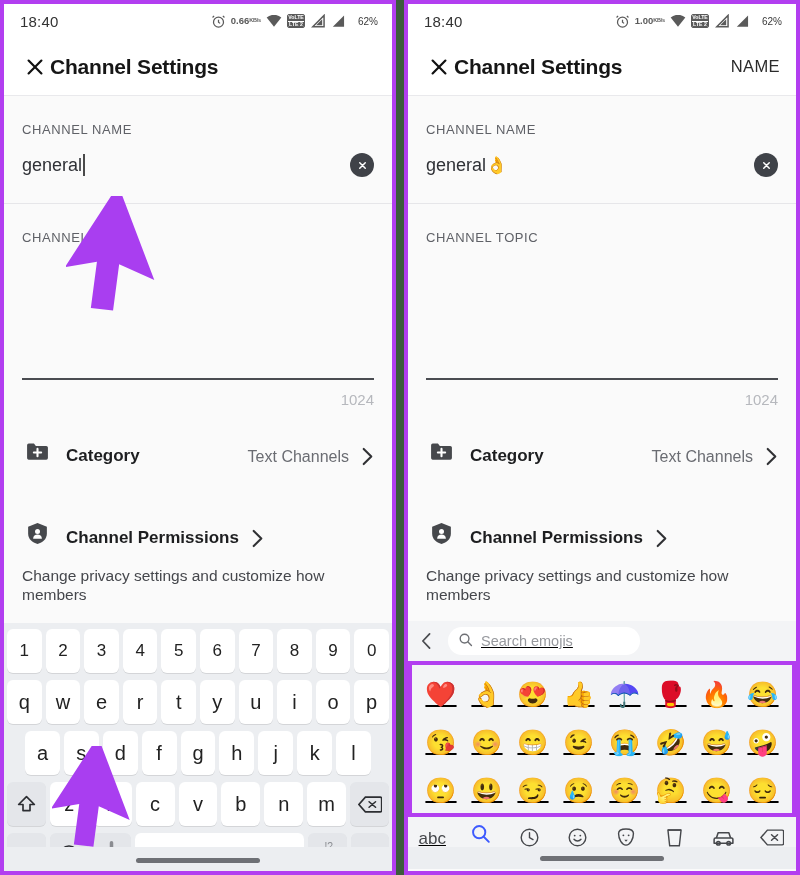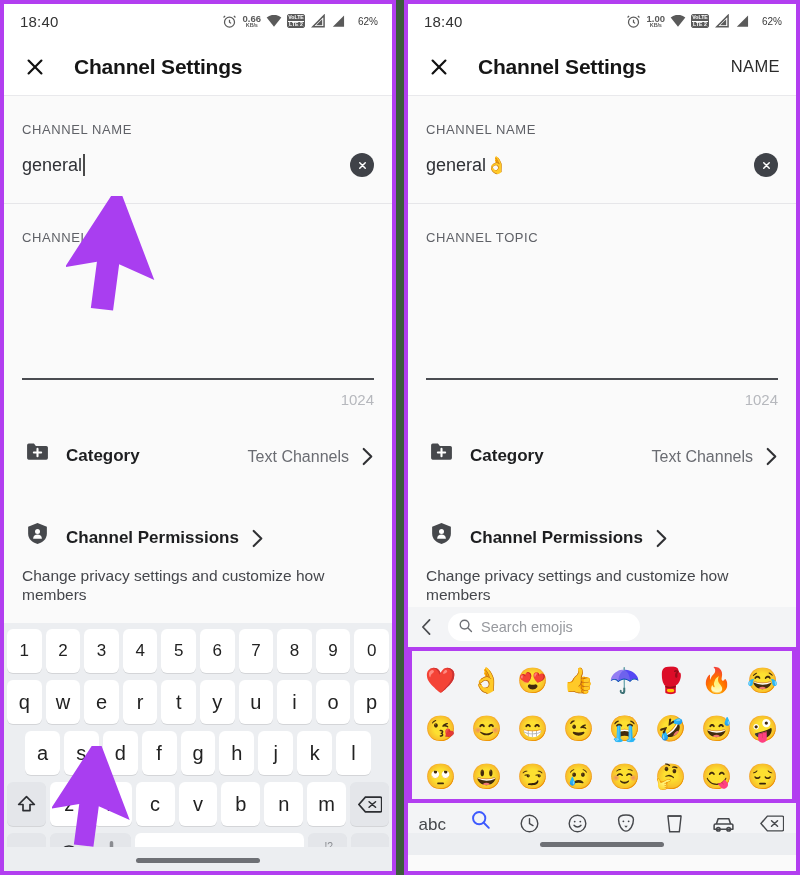--- a/index.html
+++ b/index.html
@@ -32,7 +32,7 @@
   .sb-time { font-size: 15px; color: #333; letter-spacing: .2px; }
   .sb-right { margin-left: auto; display: flex; align-items: center; gap: 5px; }
   .sb-ico { display: inline-flex; align-items: center; color: #5a5a5a; }
-  .netspeed { display: flex; flex-direction: column; align-items: center; line-height: 1; color: #5a5a5a; }
+  .netspeed { display: flex; flex-direction: row; align-items: center; line-height: 1; color: #5a5a5a; }
   .netspeed .n { font-size: 9.5px; font-weight: 600; }
   .netspeed .u { font-size: 5.5px; font-weight: 700; letter-spacing: -.2px; }
   .volte {

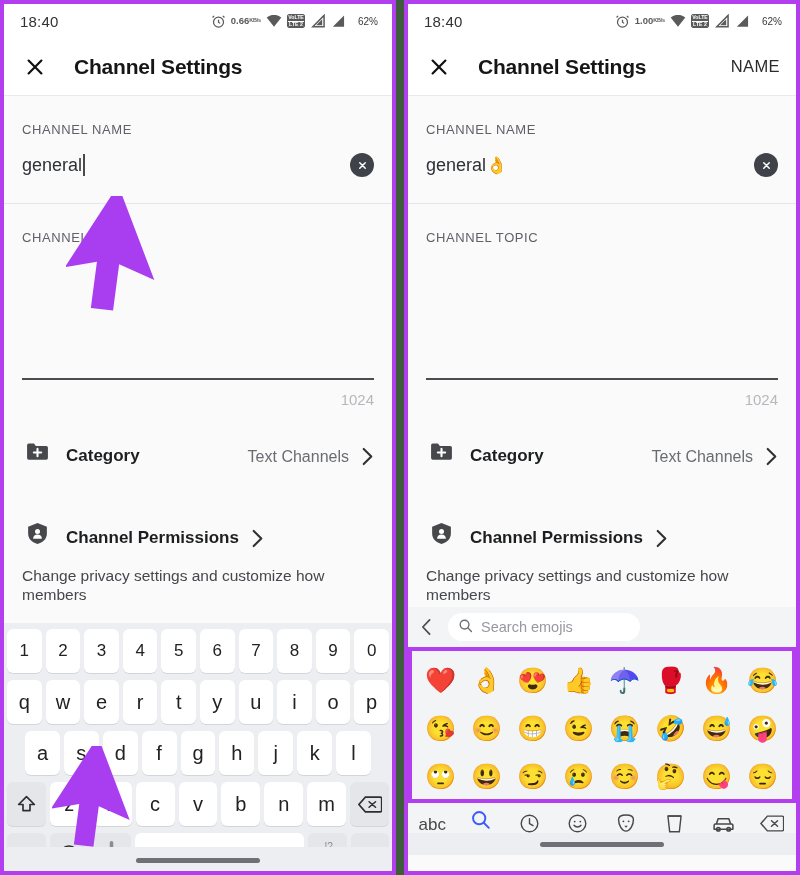--- a/index.html
+++ b/index.html
@@ -54,7 +54,7 @@
   .appbar .close { width: 30px; height: 30px; display:flex; align-items:center; justify-content:center; cursor:pointer; }
   .appbar .title {
     font-size: 21px; font-weight: bold; color: #161616;
-    margin-left: 24px; letter-spacing: -.2px;
+    letter-spacing: -.2px;
   }
   .appbar .save {
     margin-left: auto; font-size: 16.5px; color: #2b2b2b; letter-spacing: .4px;

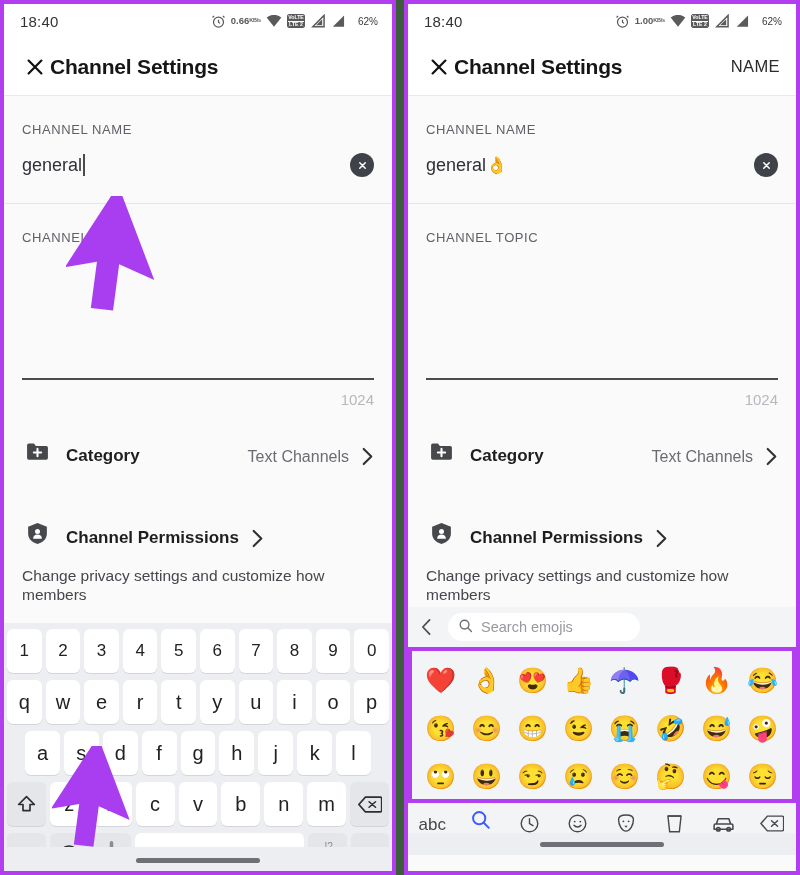--- a/index.html
+++ b/index.html
@@ -129,8 +129,9 @@
 
   
   .emojipanel {
-    position: absolute; left:0; right:0; bottom:16px; height: 248px;
+    position: absolute; left:0; right:0; bottom:2px; height: 248px;
     background: #eceef1;
+    text-decoration: underline;
   }
   .emoji-searchbar {
     height: 40px; display: flex; align-items: center; gap: 10px;

